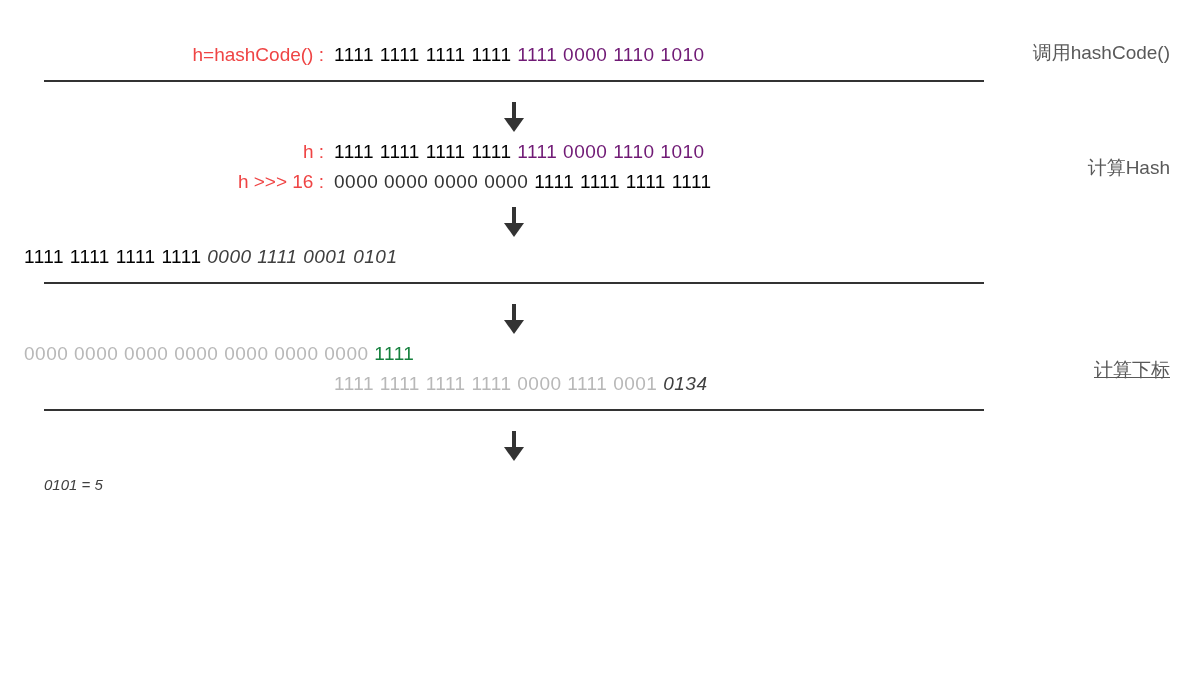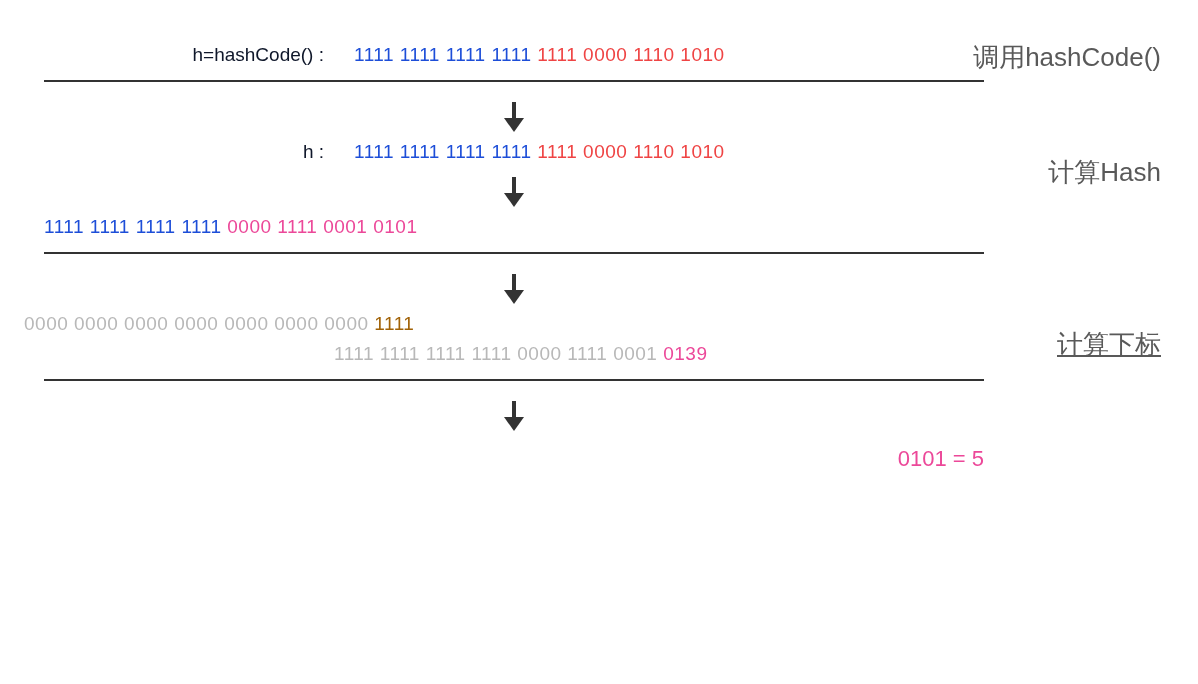--- a/index.html
+++ b/index.html
@@ -25,7 +25,7 @@
     text-align: right;
     padding-right: 10px;
     white-space: nowrap;
-    color: #0f172a;
+    color: #ef4444;
   }
   .bits-col {
     font-family: Arial, sans-serif;

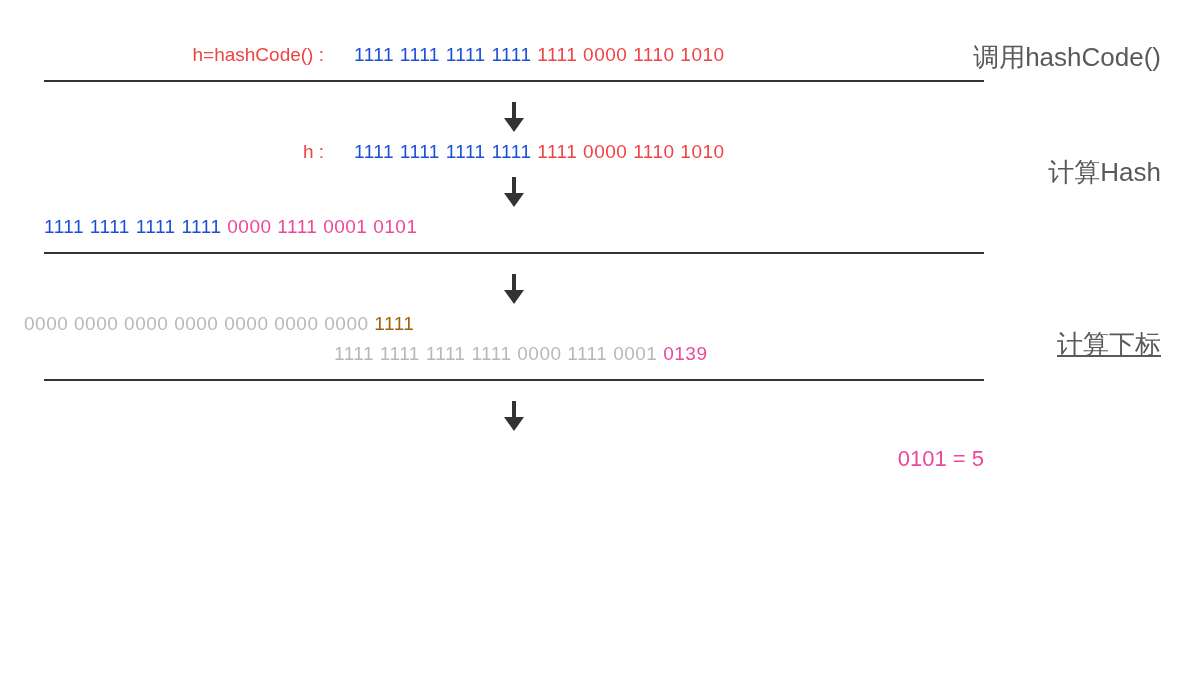--- a/index.html
+++ b/index.html
@@ -39,7 +39,7 @@
     font-size: 26px;
     color: #595959;
   }
-  .orange { color: #1d4ed8; margin-left: 20px; }
+  .orange { color: #000000; }
   .steelblue { color: #ef4444; }
   .black { color: #333; }
   .olive { color: #ec4899; }

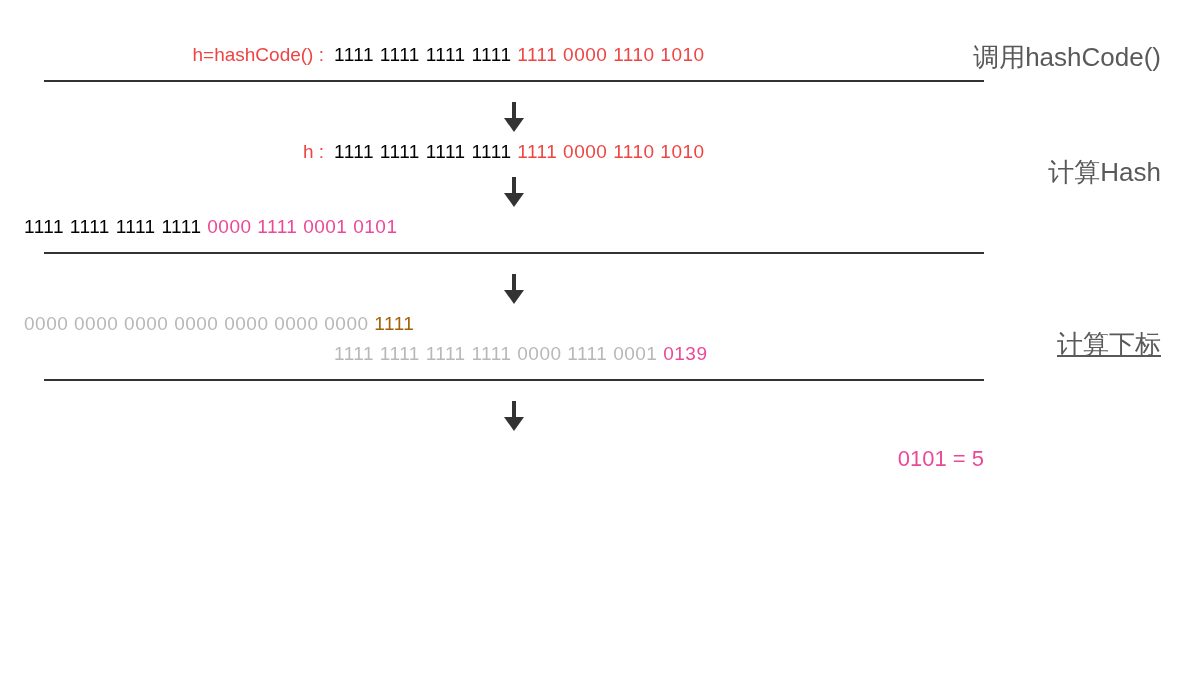--- a/index.html
+++ b/index.html
@@ -40,7 +40,7 @@
     color: #595959;
   }
   .orange { color: #000000; }
-  .steelblue { color: #ef4444; }
+  .steelblue { color: #701a75; }
   .black { color: #333; }
   .olive { color: #ec4899; }
   .gray { color: #B8B8B8; margin-top: 44px; }

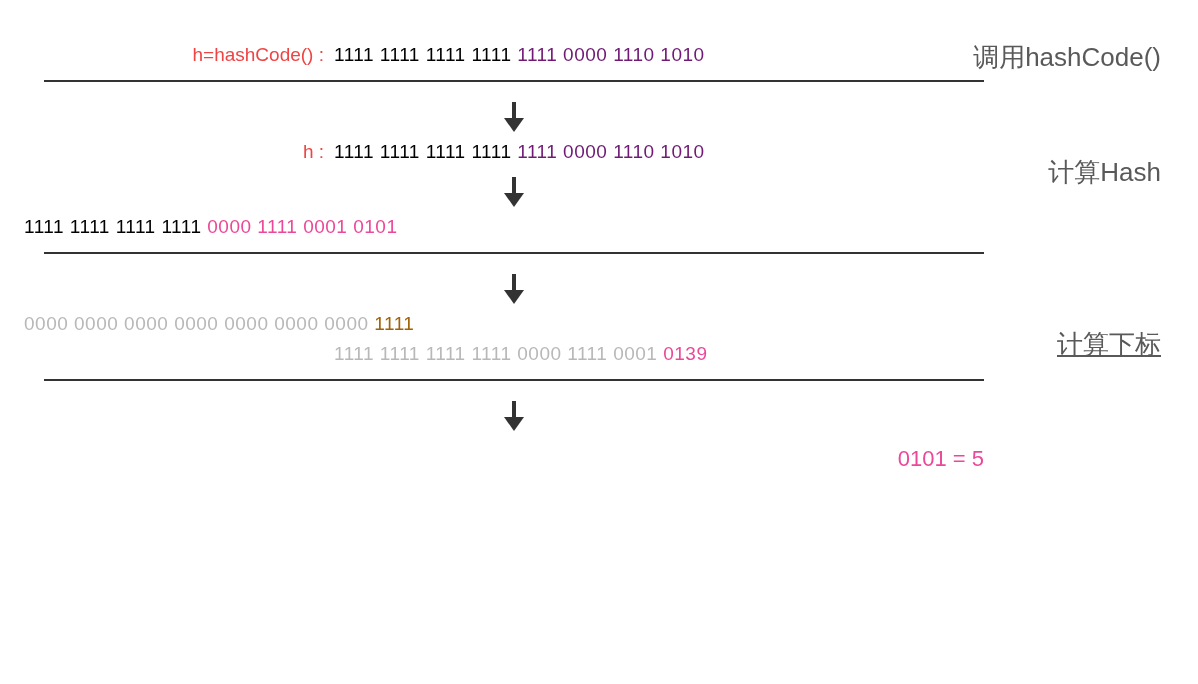--- a/index.html
+++ b/index.html
@@ -35,8 +35,8 @@
   }
   .side-col {
     position: absolute;
-    right: 13px;
-    font-size: 26px;
+    right: 4px;
+    font-size: 19px;
     color: #595959;
   }
   .orange { color: #000000; }

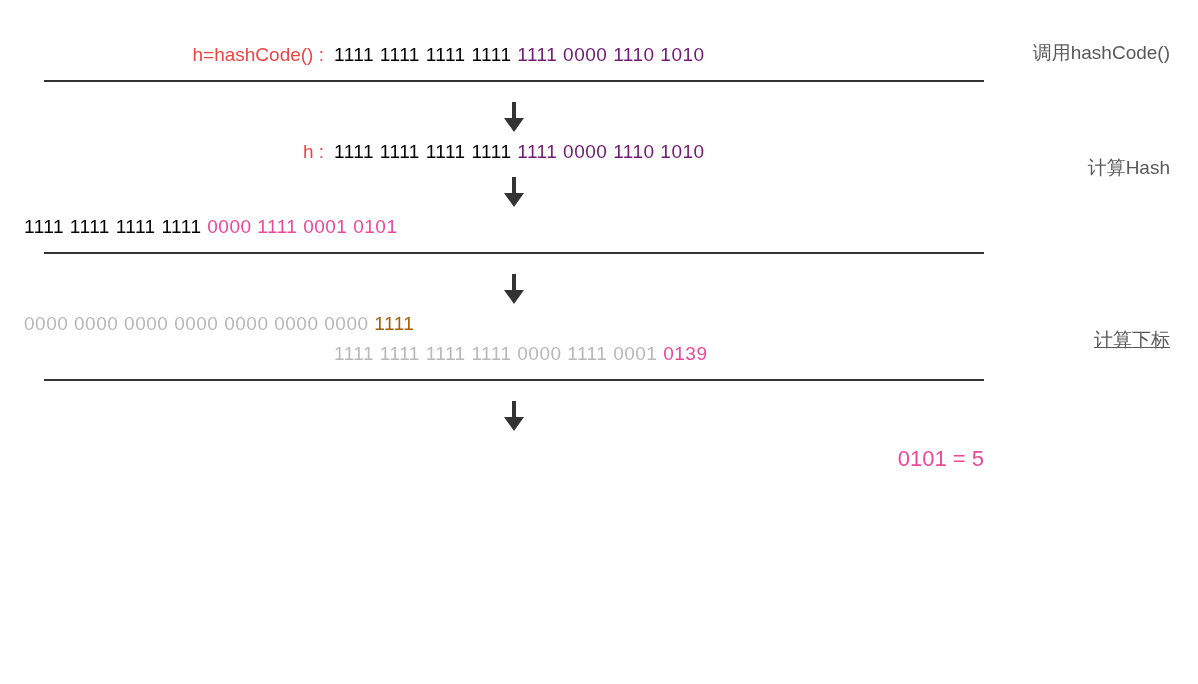--- a/index.html
+++ b/index.html
@@ -111,6 +111,12 @@
         <span class="orange">1111 1111 1111 1111 </span><span class="steelblue">1111 0000 1110 1010</span>
       </div>
     </div>
+    <div class="row">
+      <div class="label-col">h &gt;&gt;&gt; 16 :</div>
+      <div class="bits-col">
+        <span class="black">0000 0000 0000 0000 </span><span class="orange">1111 1111 1111 1111</span>
+      </div>
+    </div>
     <div class="side-col" style="top:18px;">计算Hash</div>
   </div>
 

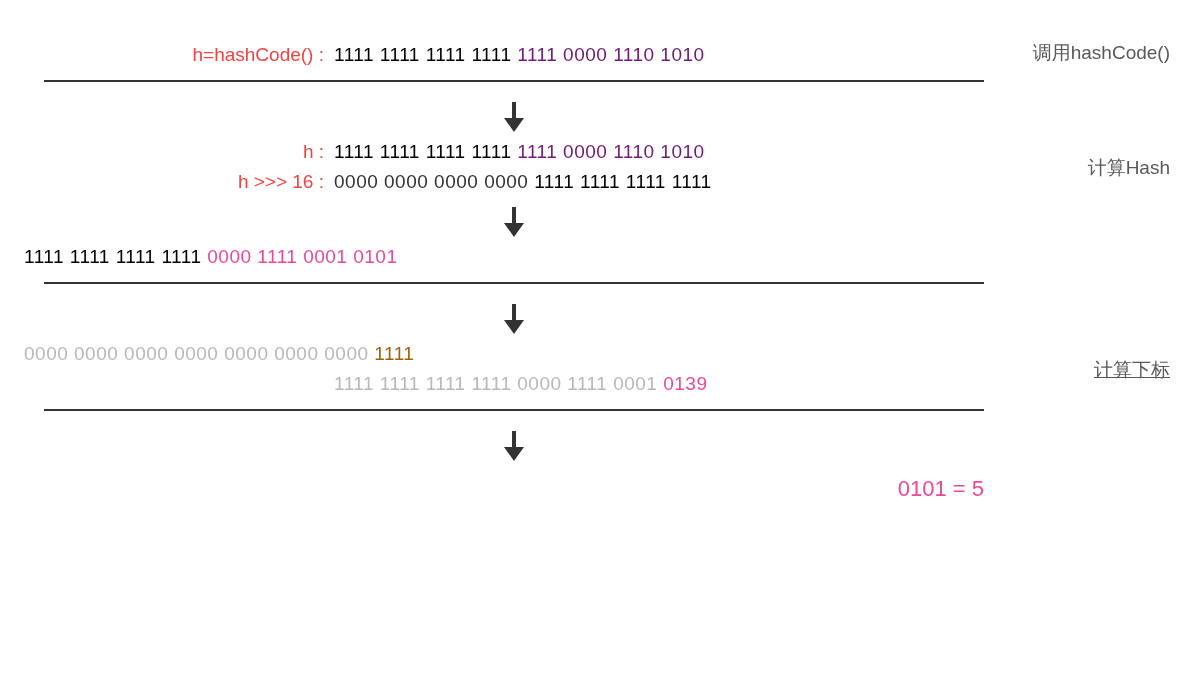--- a/index.html
+++ b/index.html
@@ -42,7 +42,7 @@
   .orange { color: #000000; }
   .steelblue { color: #701a75; }
   .black { color: #333; }
-  .olive { color: #ec4899; }
+  .olive { color: #404040; font-style: italic; }
   .gray { color: #B8B8B8; margin-top: 44px; }
   .red { color: #a16207; }
   .hr {

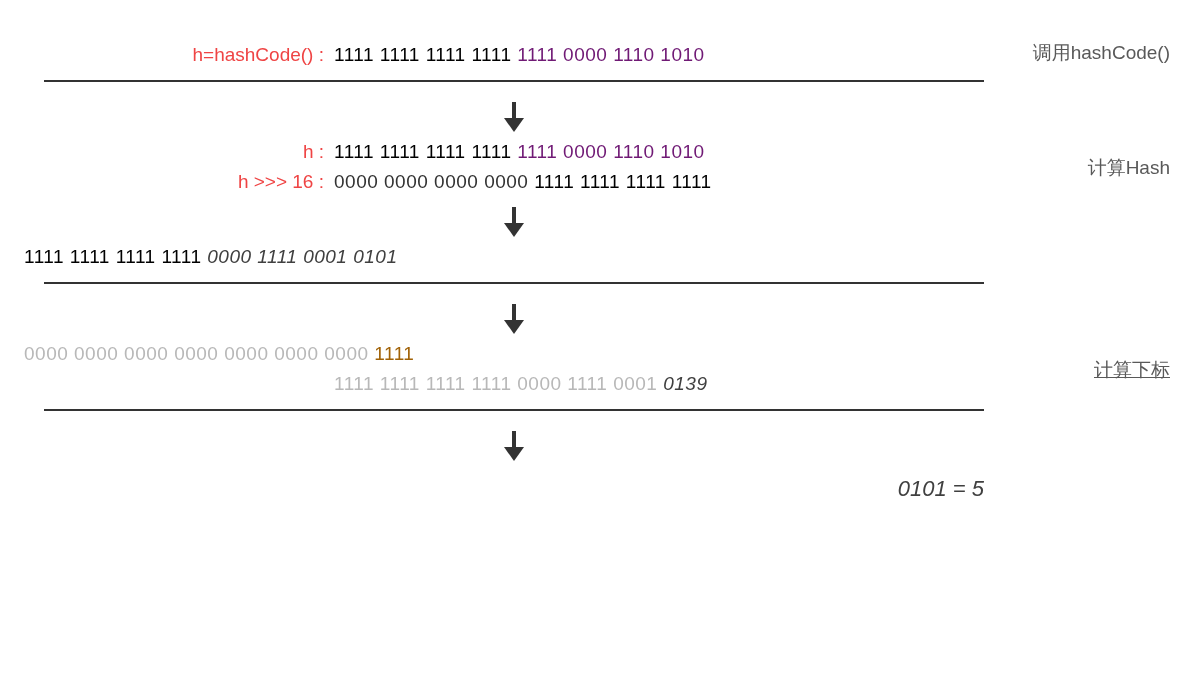--- a/index.html
+++ b/index.html
@@ -44,7 +44,7 @@
   .black { color: #333; }
   .olive { color: #404040; font-style: italic; }
   .gray { color: #B8B8B8; margin-top: 44px; }
-  .red { color: #a16207; }
+  .red { color: #15803d; }
   .hr {
     height: 2px;
     background: #333;

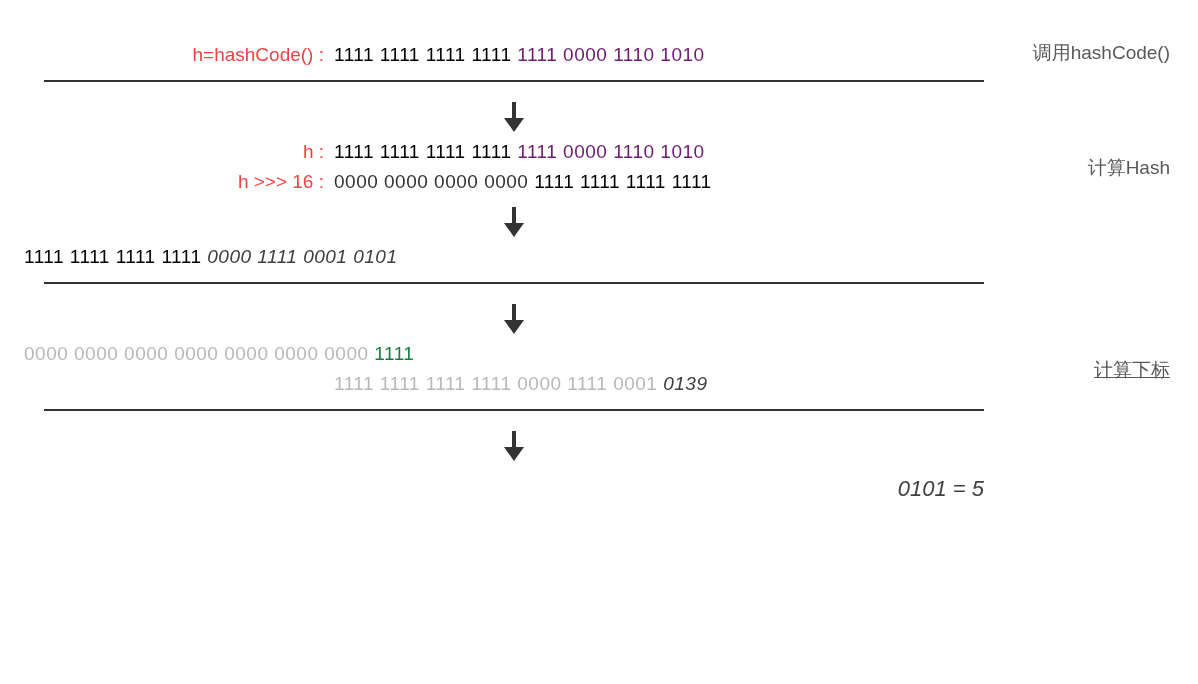--- a/index.html
+++ b/index.html
@@ -145,7 +145,7 @@
     <div class="row">
       <div class="label-col"></div>
       <div class="bits-col">
-        <span class="gray">1111 1111 1111 1111 0000 1111 0001 </span><span class="olive">0139</span>
+        <span class="gray">1111 1111 1111 1111 0000 1111 0001 </span><span class="olive">0134</span>
       </div>
     </div>
     <div class="side-col" style="top:18px;text-decoration:underline;">计算下标</div>

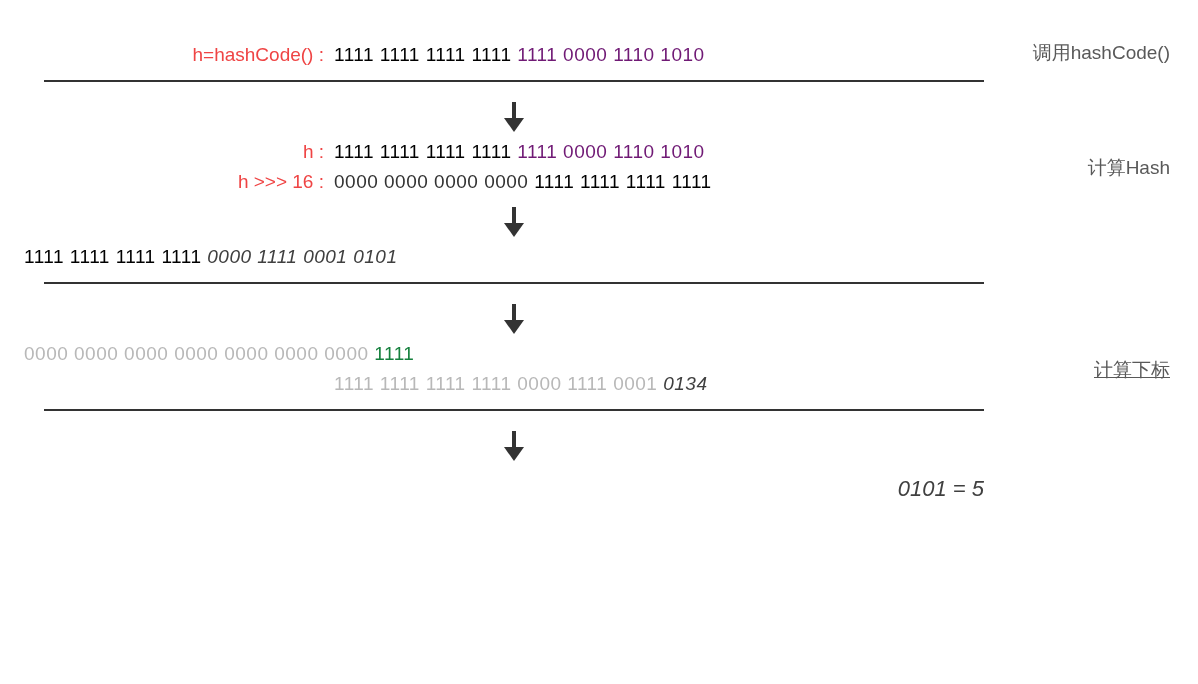--- a/index.html
+++ b/index.html
@@ -77,12 +77,12 @@
     border-top: 14px solid #333;
   }
   .result-row {
-    text-align: right;
+    text-align: left;
     width: 940px;
     margin-left: 20px;
     padding-top: 10px;
     color: #7A8B3A;
-    font-size: 22px;
+    font-size: 15px;
   }
 </style>
 </head>

